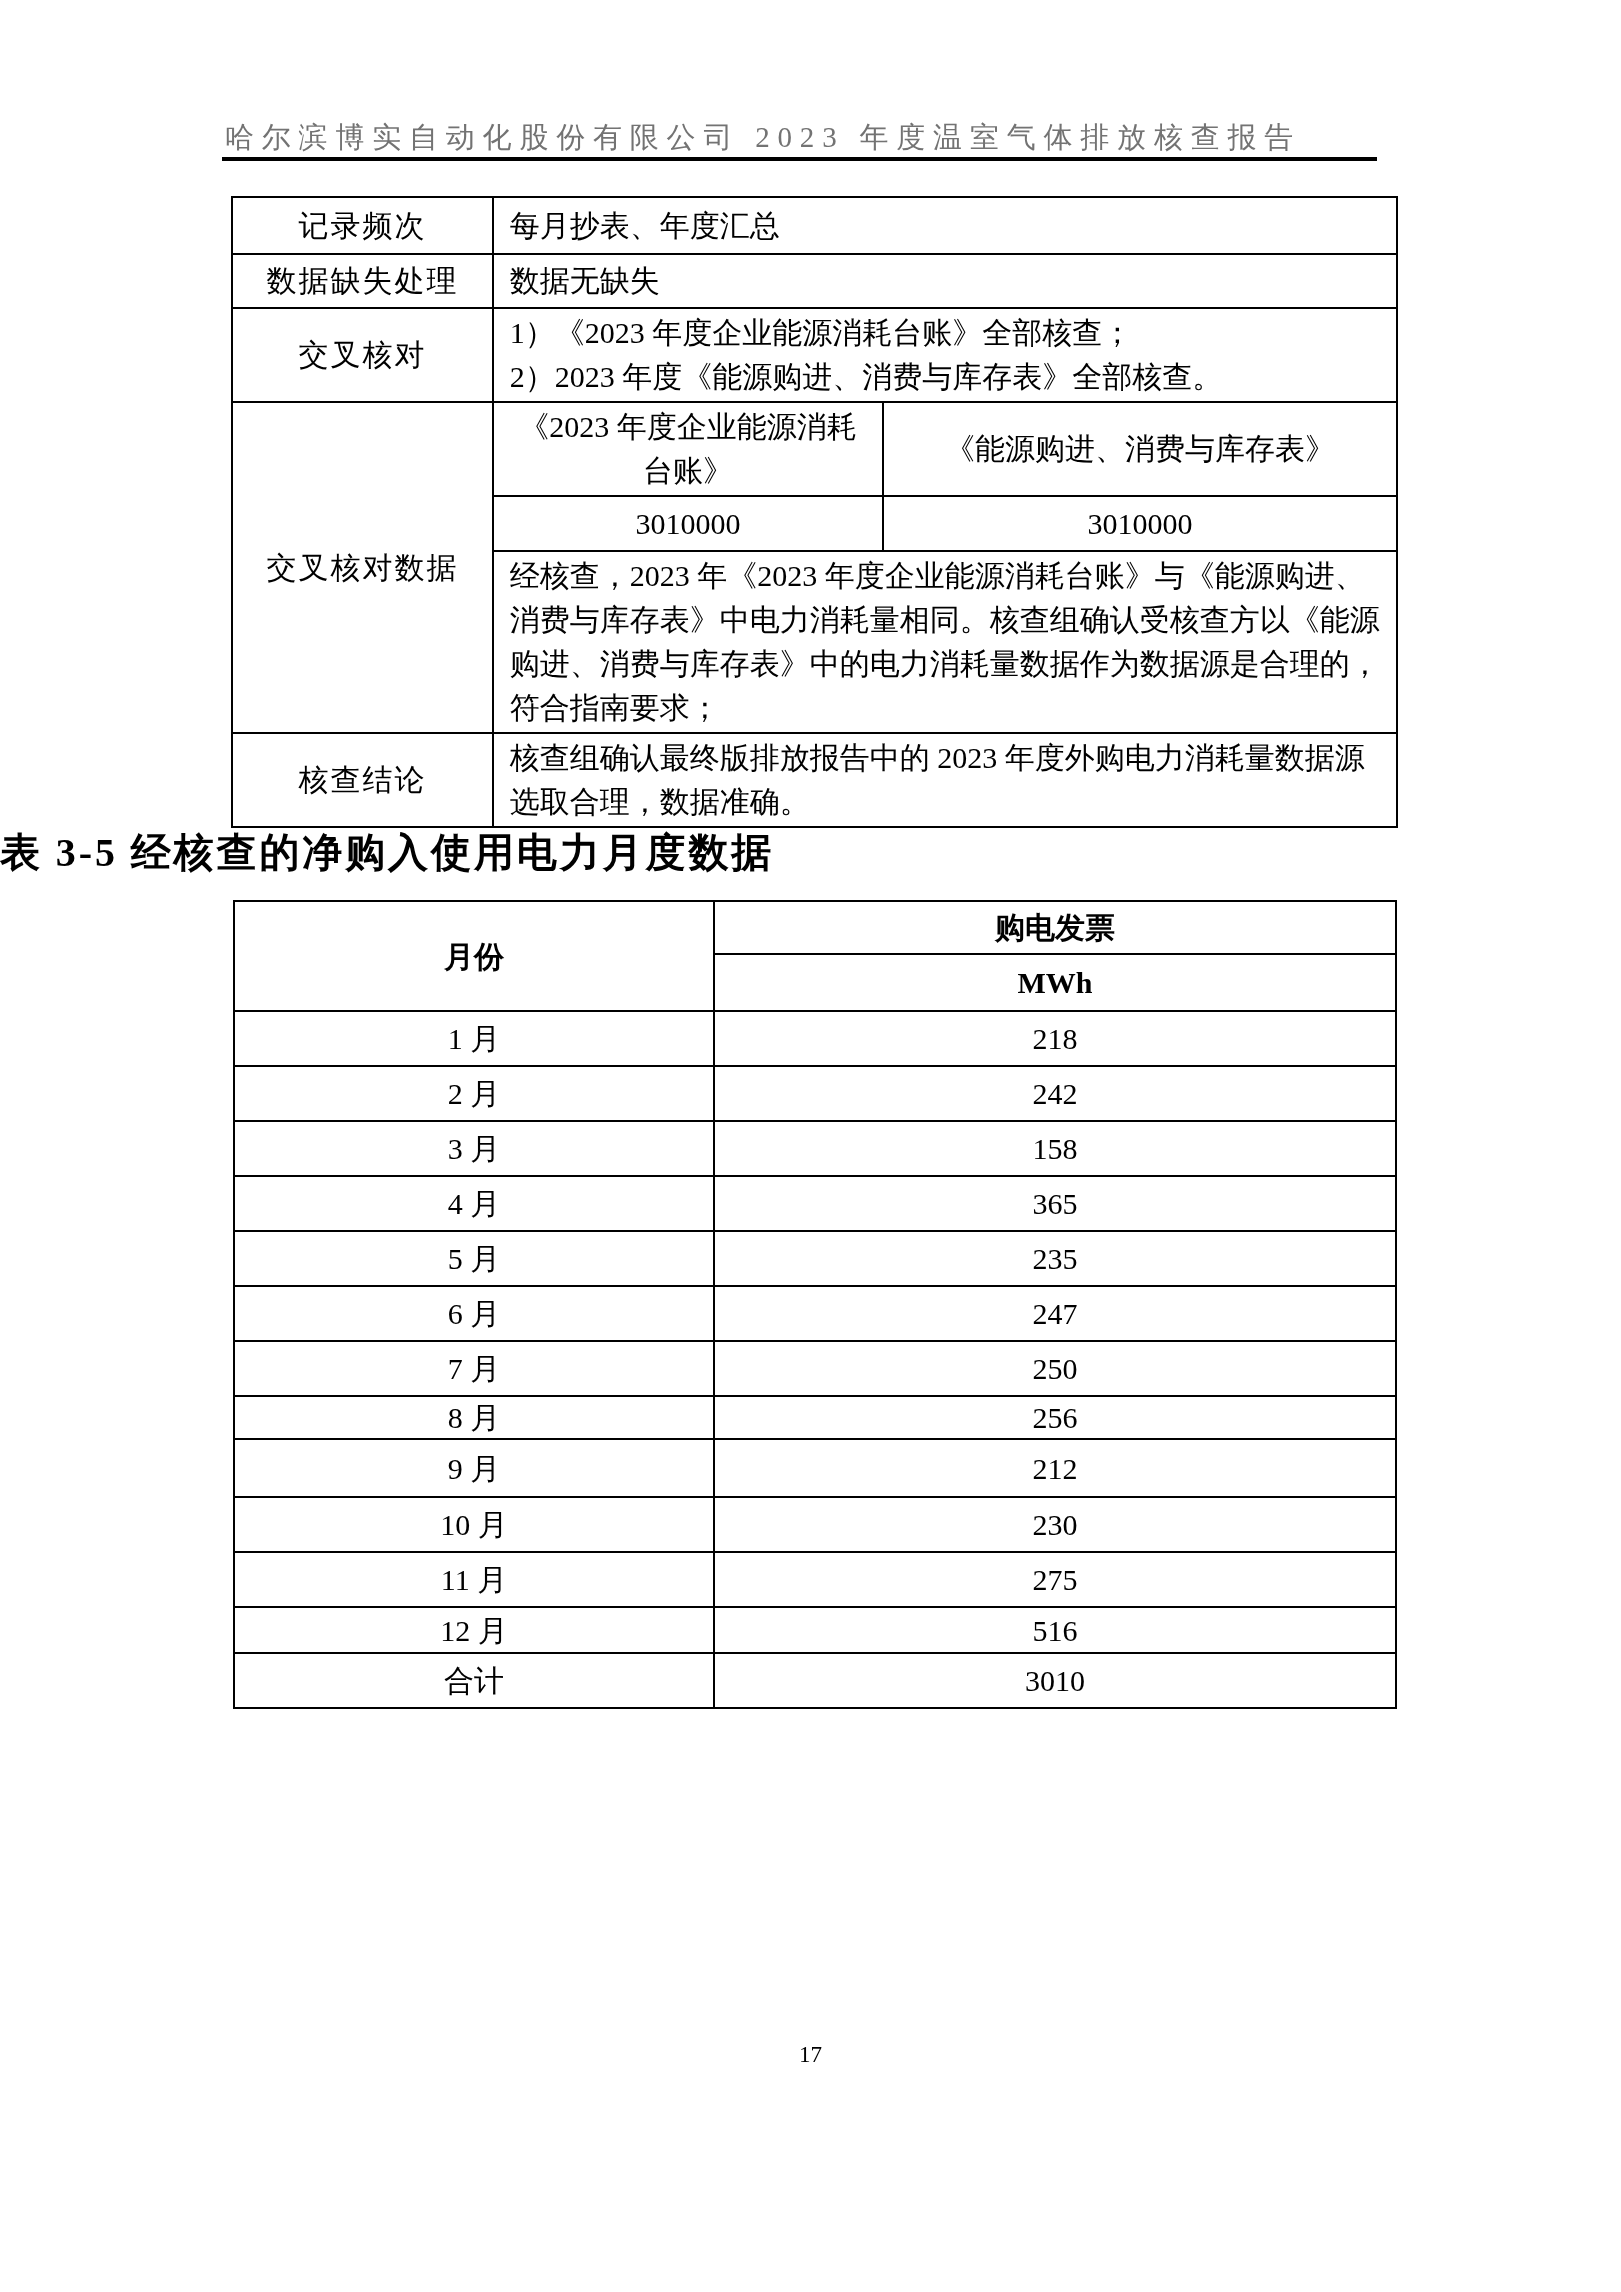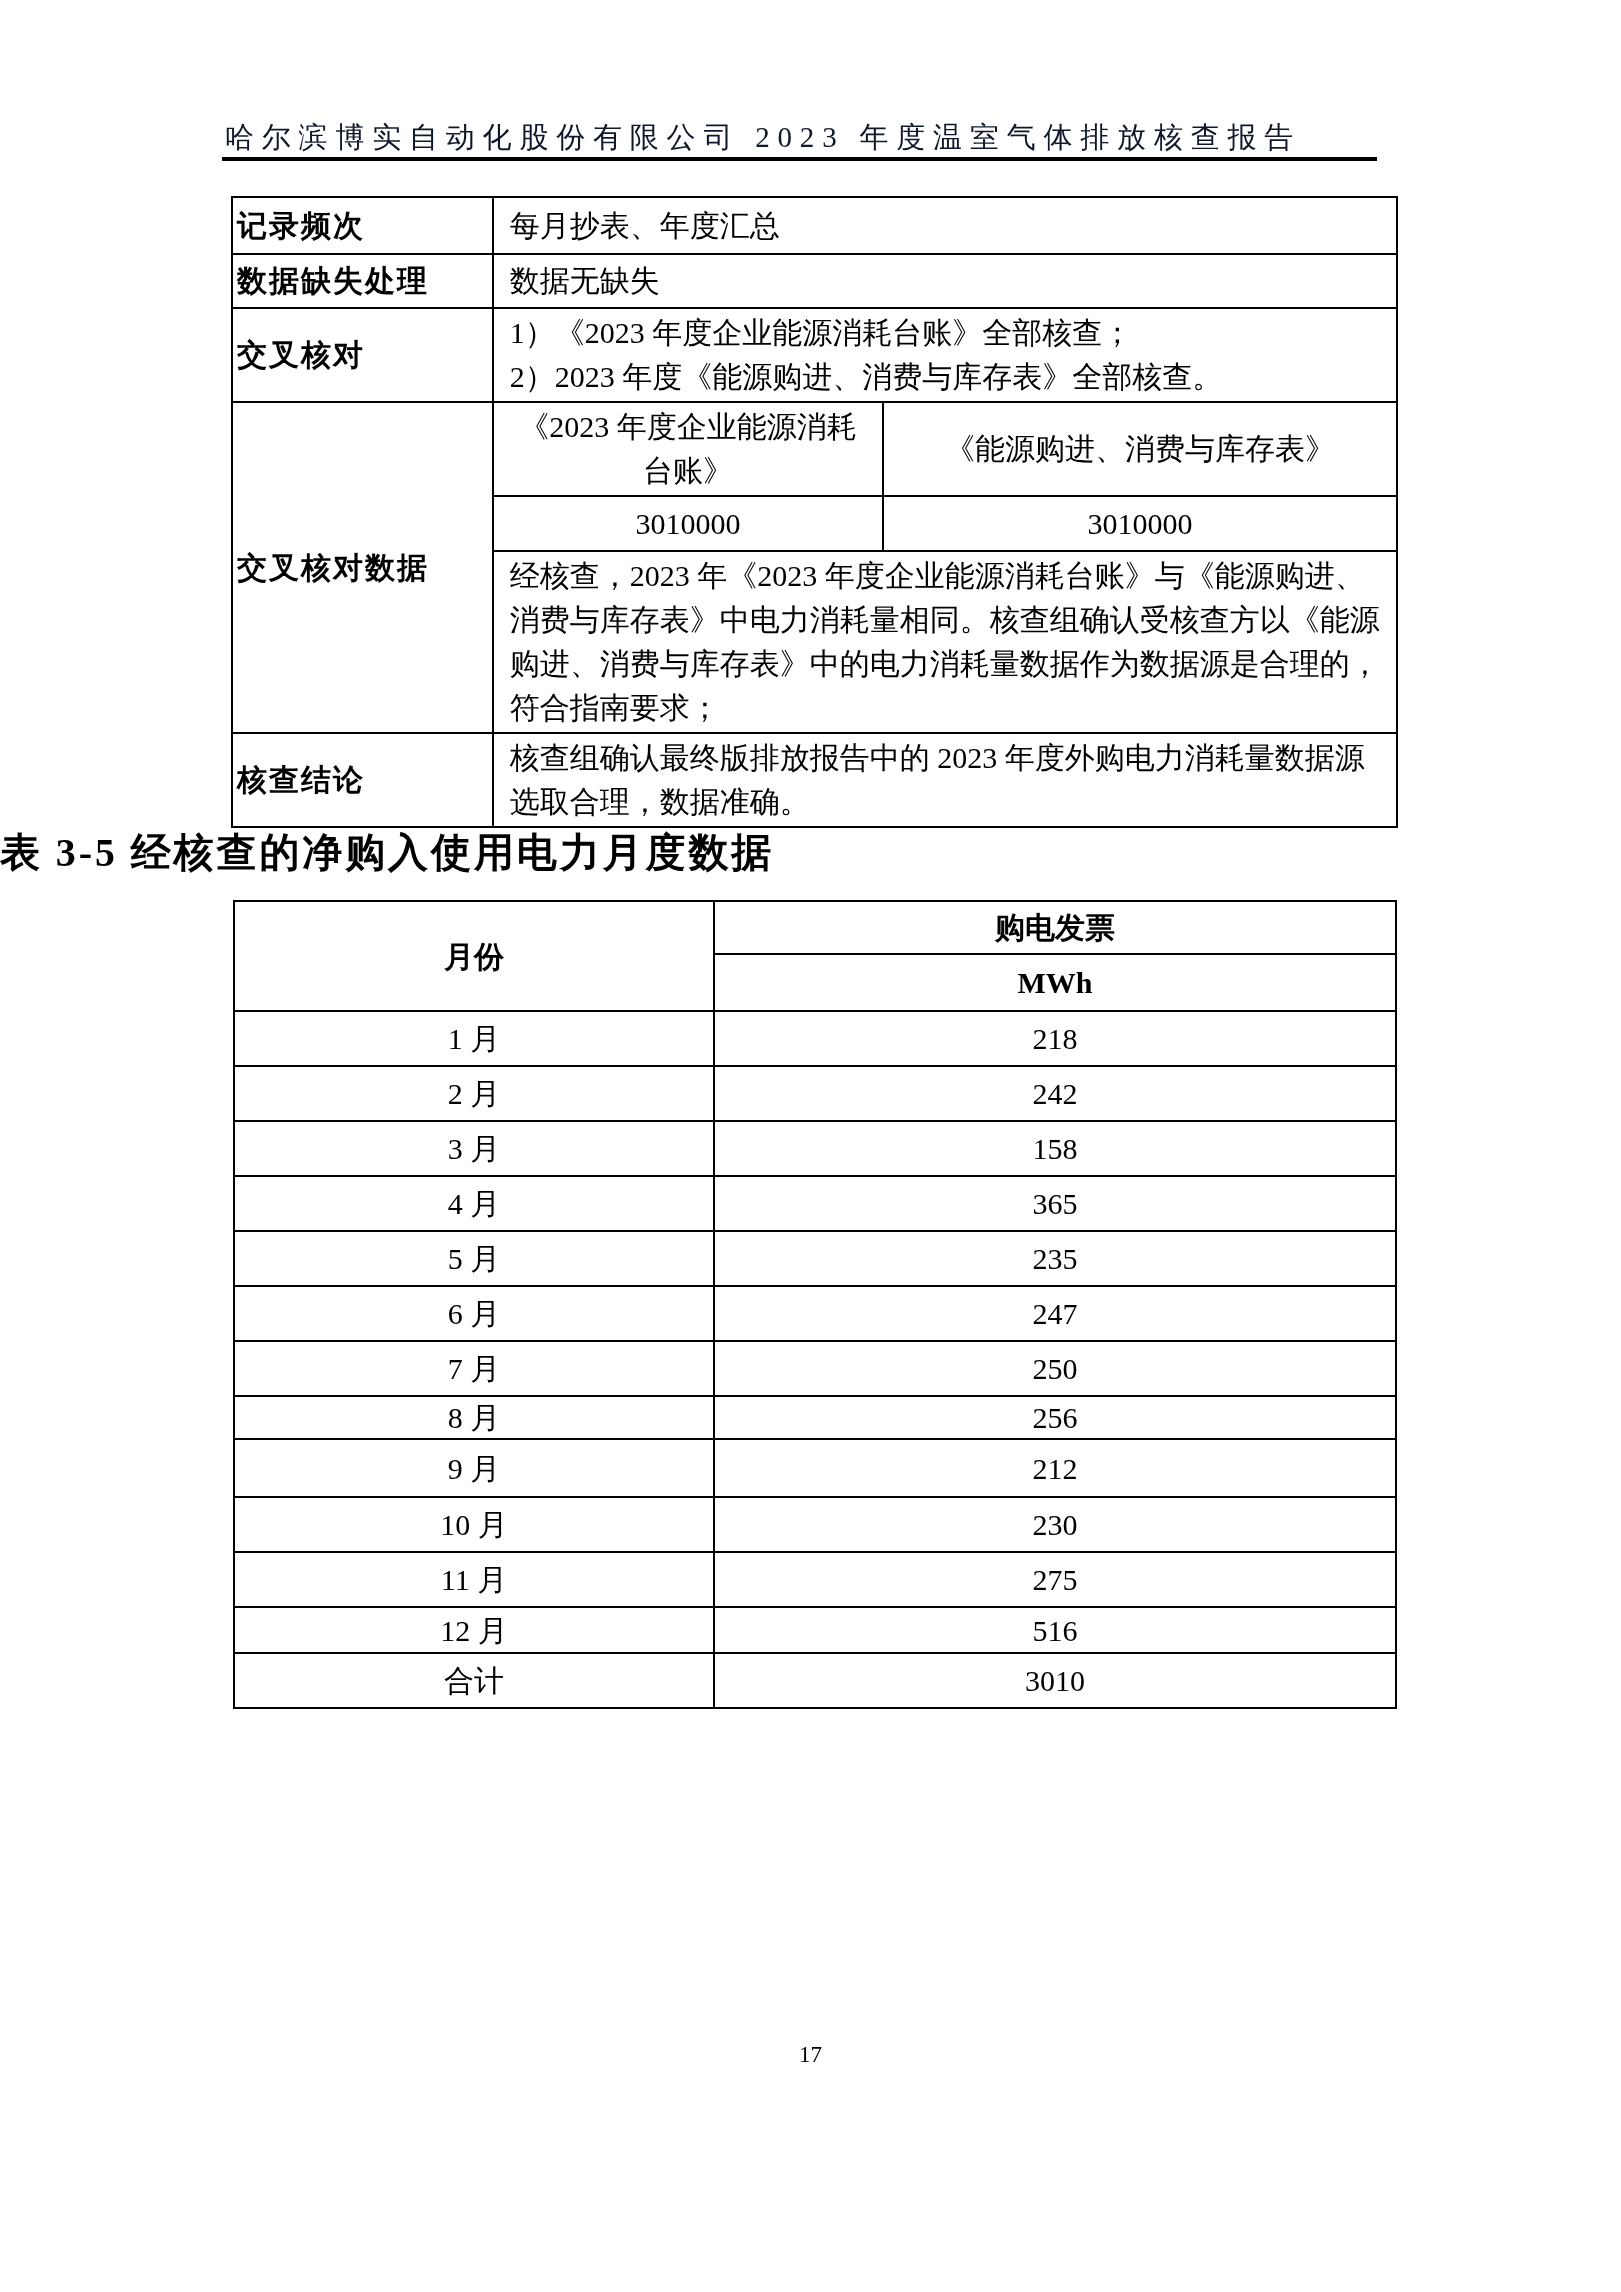--- a/index.html
+++ b/index.html
@@ -11,7 +11,7 @@
   
   .header-title{
     position:absolute;left:225px;top:118px;
-    font-size:29px;letter-spacing:7.8px;white-space:nowrap;color:#0f172a;
+    font-size:29px;letter-spacing:7.8px;white-space:nowrap;color:#737373;
   }
   .header-rule{
     position:absolute;left:222px;top:157px;width:1155px;height:3.9px;background:#000;

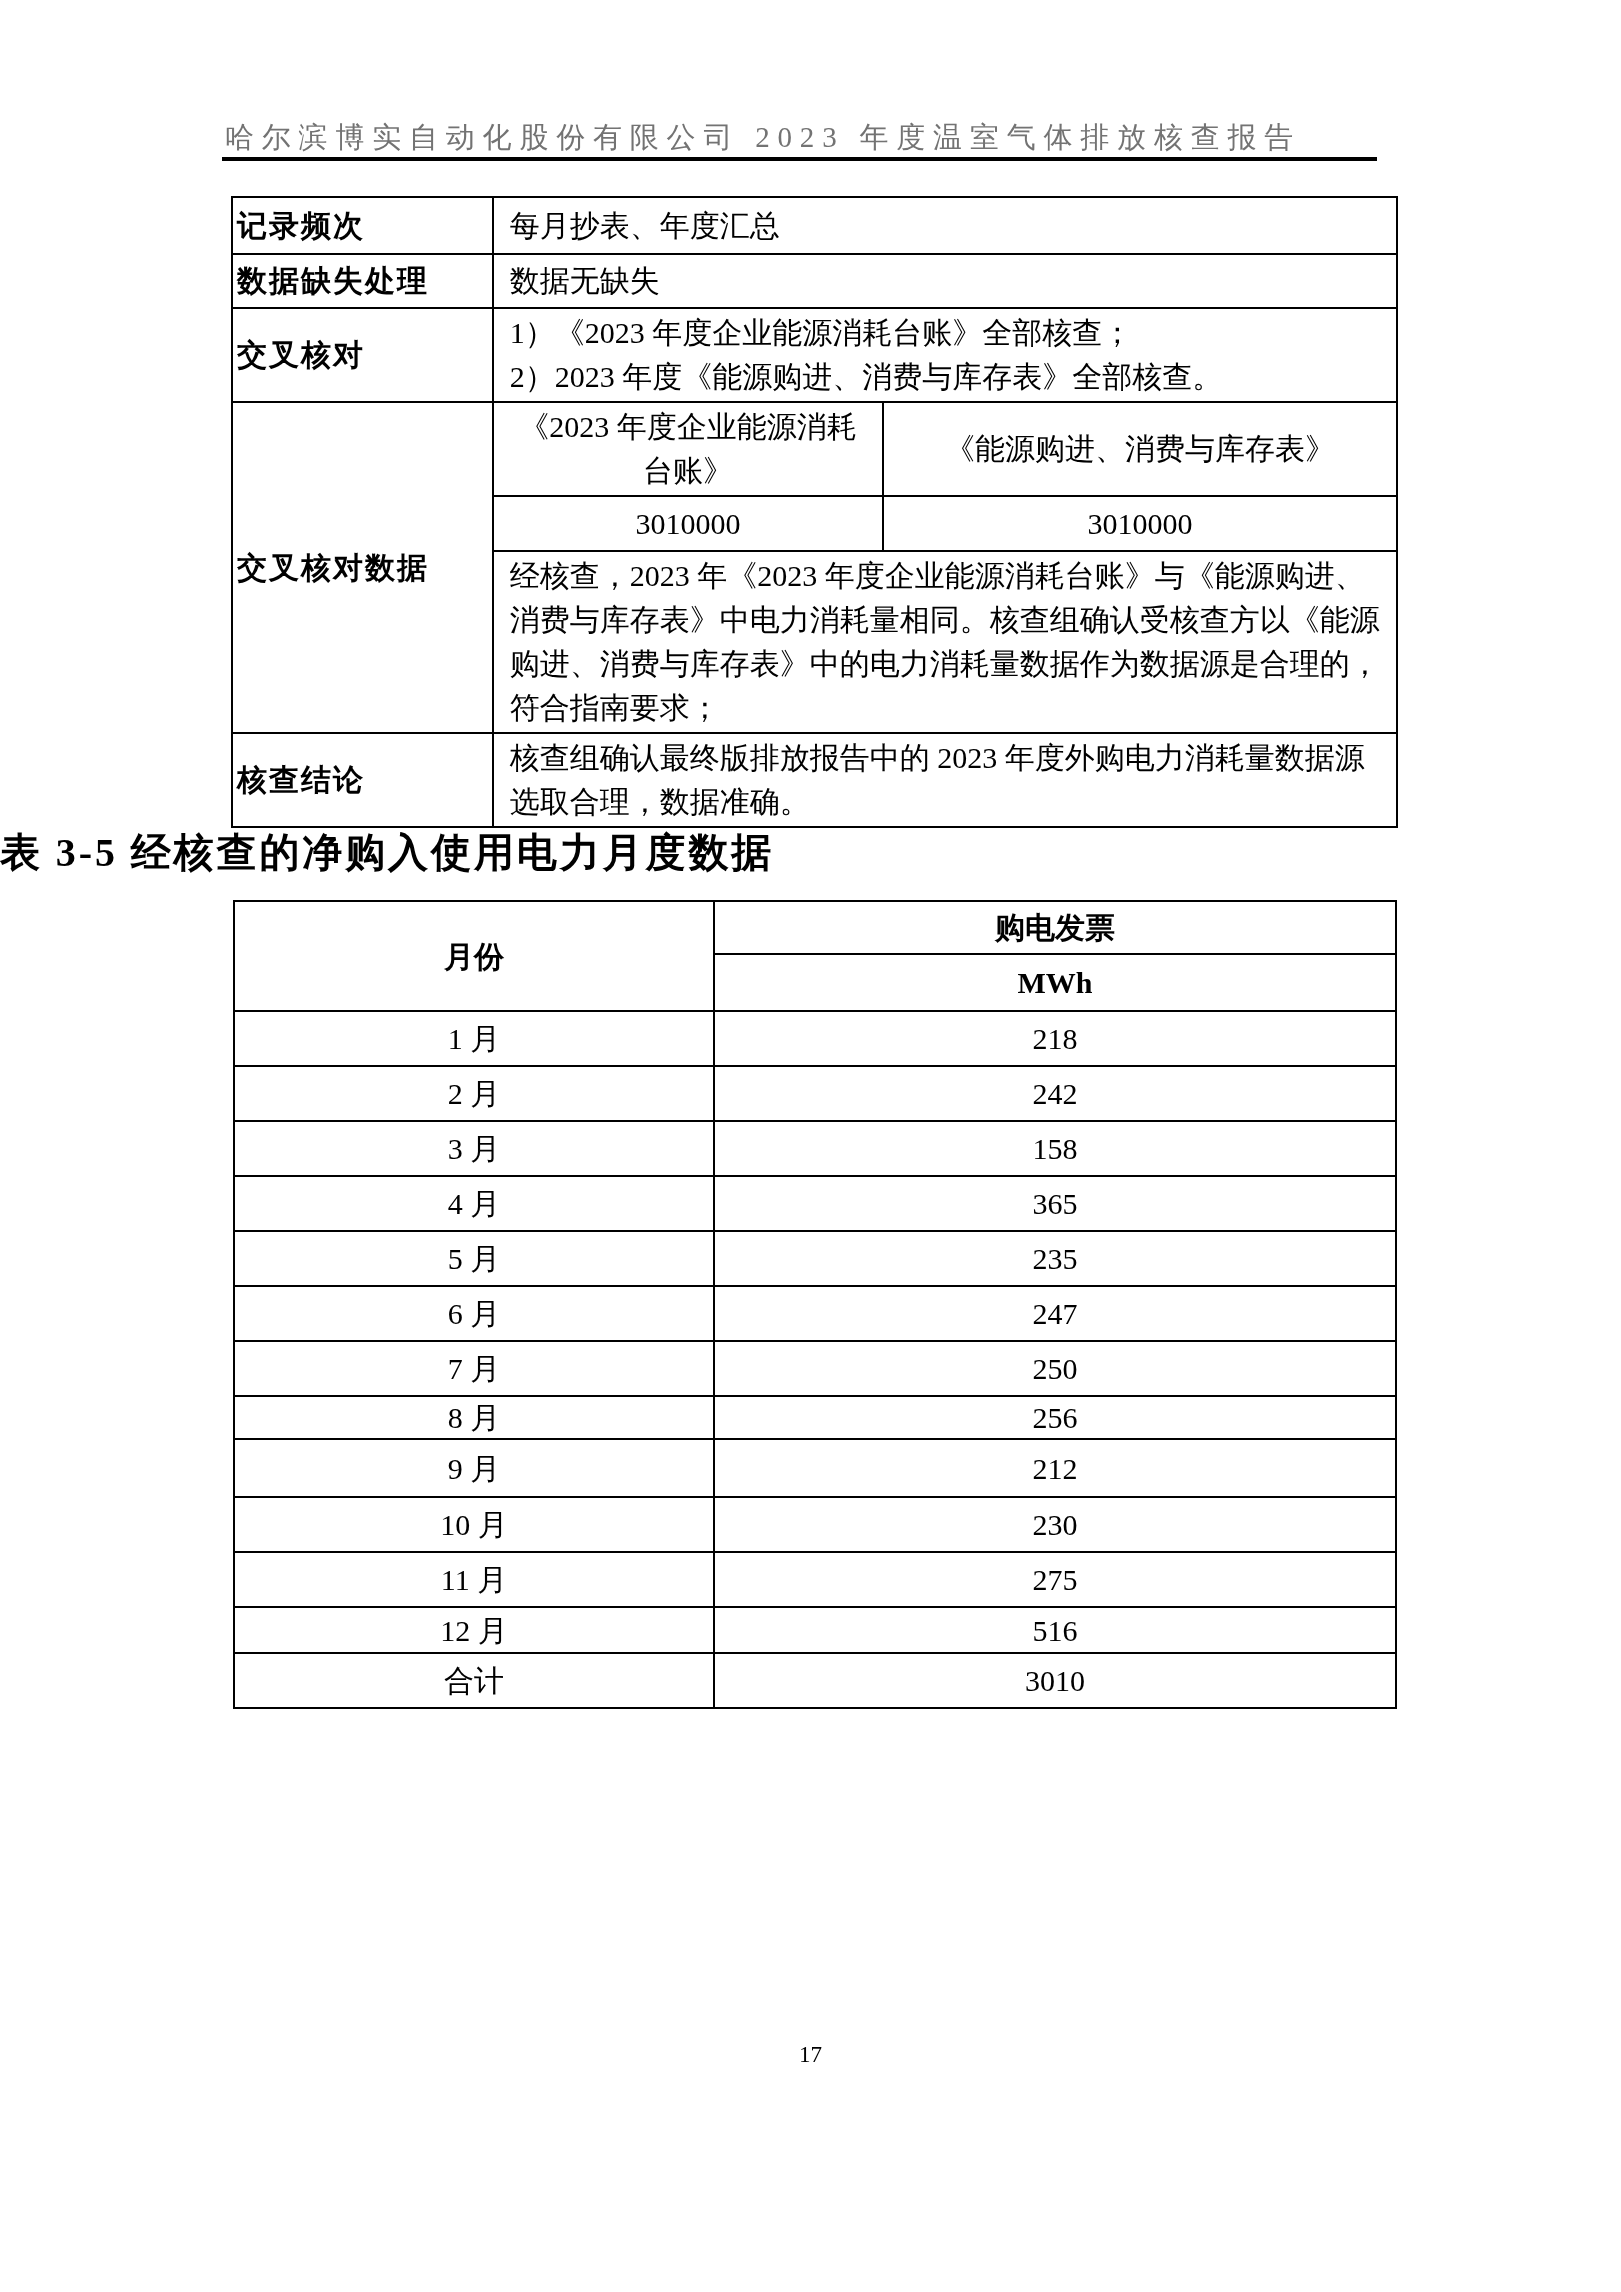--- a/index.html
+++ b/index.html
@@ -26,7 +26,7 @@
     vertical-align:middle;padding:2px 15.7px;word-break:break-all;
   }
   .t1 td.label{
-    font-weight:bold;padding:2px 3.9px;letter-spacing:2px;margin-left:8px;
+    font-weight:normal;text-align:center;padding:2px 3.9px;letter-spacing:2px;margin-left:8px;
   }
   .t1 td.center{text-align:center;}
   

